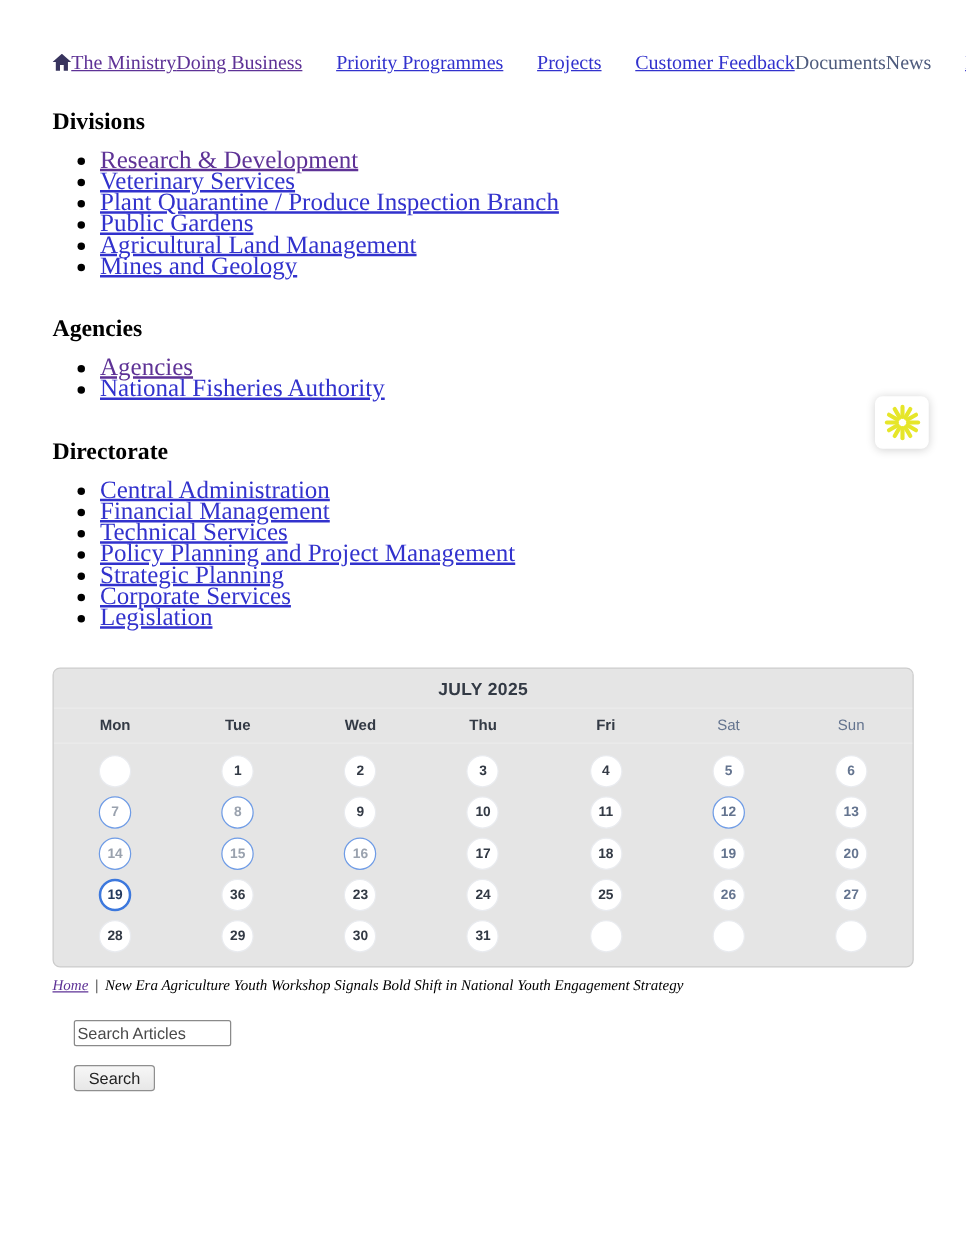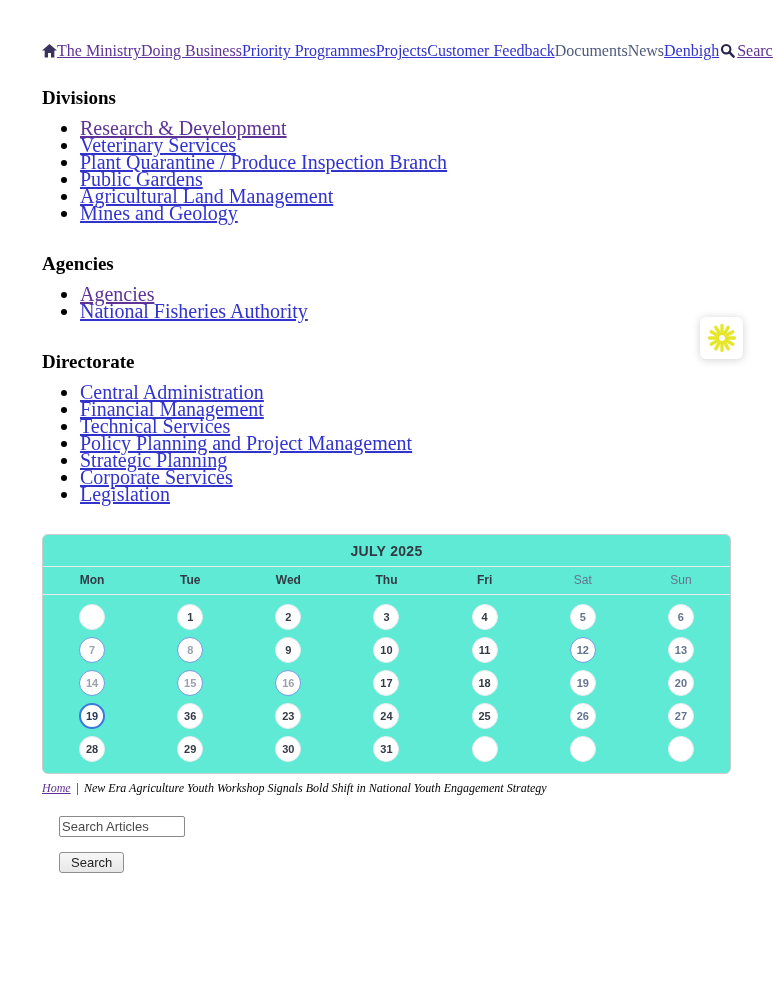--- a/index.html
+++ b/index.html
@@ -9,7 +9,7 @@
   
   .topnav{font-size:16px;line-height:17px;white-space:nowrap;}
   .topnav a{text-decoration:underline;}
-  .topnav a.link{color:var(--link-blue,#3232cd);}
+  .topnav a.link{color:var(--link-blue,#3232cd);margin-left:27px;}
   .topnav a.visited{color:var(--visited-purple,#5e3296);}
   .topnav a.plain{color:var(--nav-plain,#4e5b7d);text-decoration:none;text-align:right;}
   .nav-icon{display:inline-block;vertical-align:-2px;}

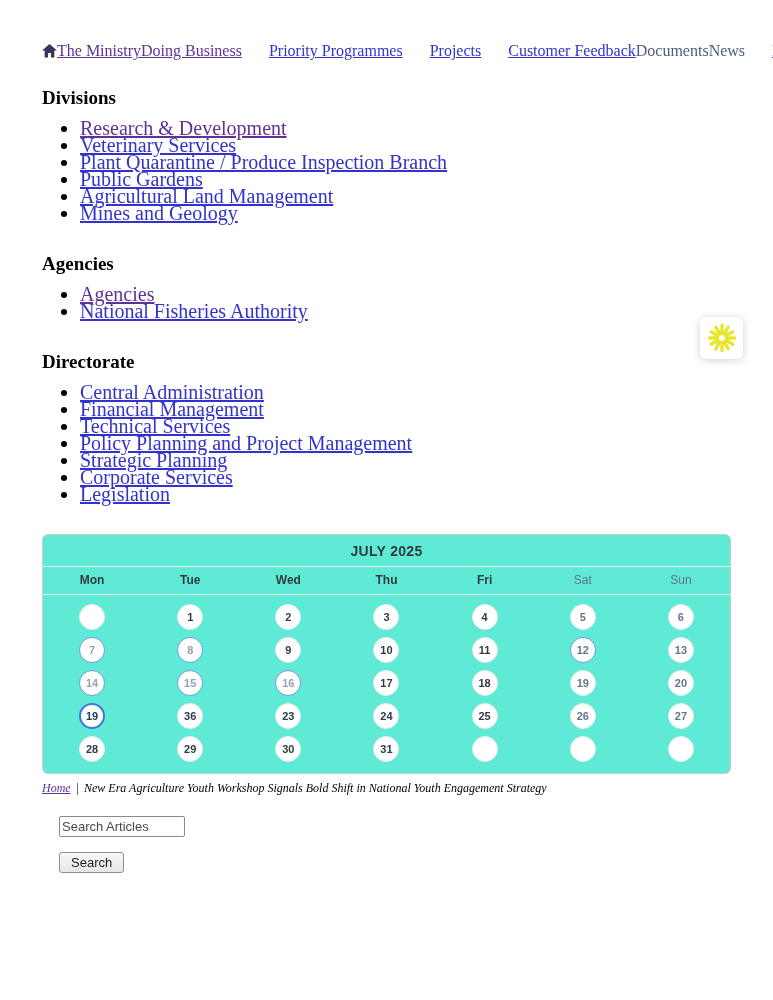--- a/index.html
+++ b/index.html
@@ -24,7 +24,7 @@
 
   
   .calendar{border:1px solid #ccc;border-radius:6px;margin-top:20px;overflow:hidden;
-            font-family:"Liberation Sans",sans-serif;background:#5eead4;}
+            font-family:"Liberation Sans",sans-serif;background:#e5e5e5;}
   .cal-title{text-align:center;padding:8px 0 7px;font-size:14px;font-weight:700;
              color:var(--calendar-text,#333a45);border-bottom:1px solid #ececec;letter-spacing:.3px;}
   .cal-head{display:grid;grid-template-columns:repeat(7,1fr);padding:6px 0 7px;border-bottom:1px solid #ececec;}

